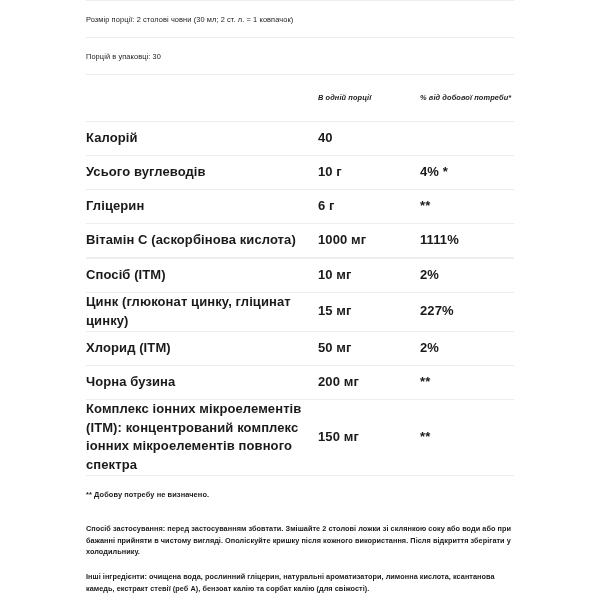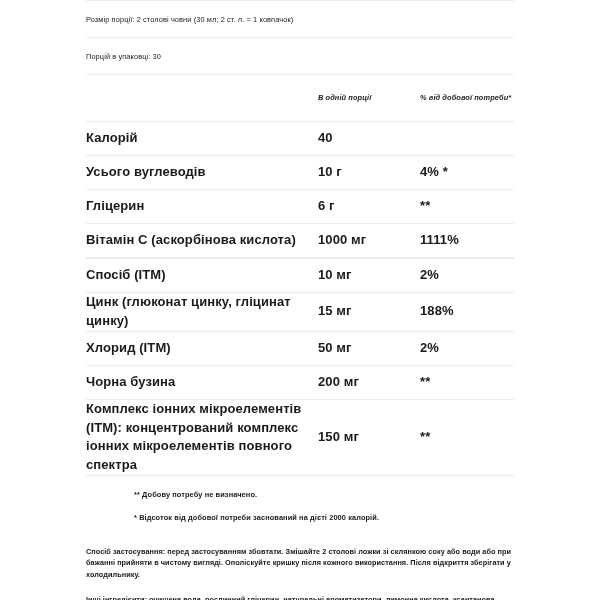--- a/index.html
+++ b/index.html
@@ -170,7 +170,7 @@
   <div class="data-row">
     <div class="col-name">Цинк (глюконат цинку, гліцинат цинку)</div>
     <div class="col-amount">15 мг</div>
-    <div class="col-dv">188%</div>
+    <div class="col-dv">227%</div>
   </div>
 
   <div class="rule"></div>

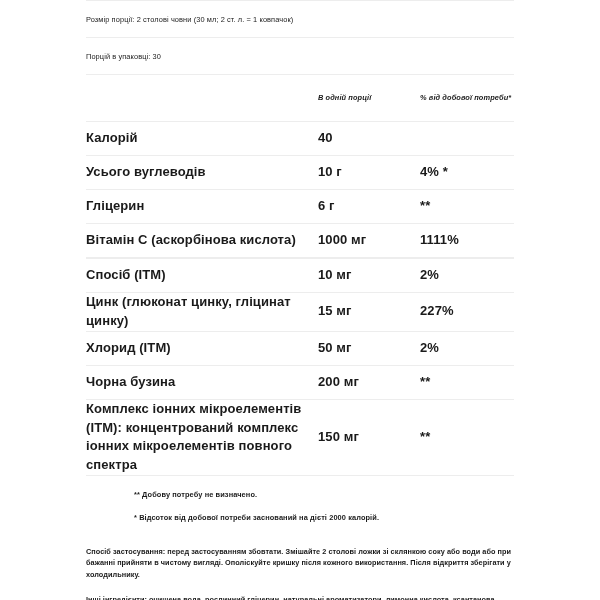--- a/index.html
+++ b/index.html
@@ -81,7 +81,6 @@
   .note-line {
     margin-bottom: 12px;
     line-height: 1.45;
-    margin-left: 48px;
   }
   .para-block {
     padding-top: 10px;

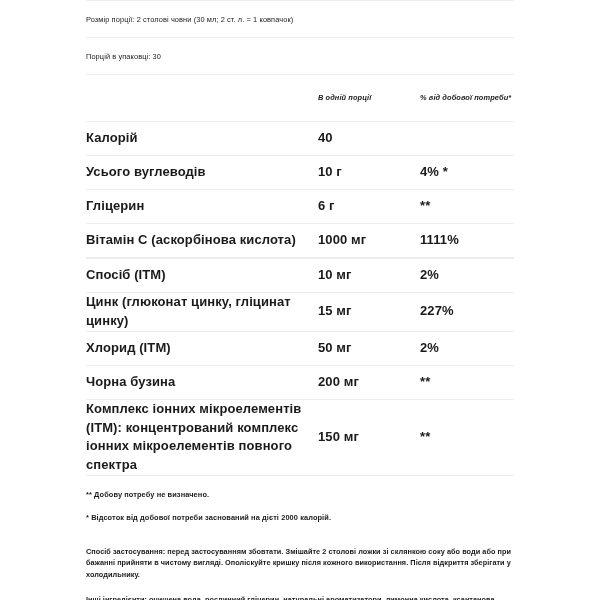--- a/index.html
+++ b/index.html
@@ -200,7 +200,6 @@
 
   <div class="notes">
     <div class="note-line">** Добову потребу не визначено.</div>
-    <div class="note-line">* Відсоток від добової потреби заснований на дієті 2000 калорій.</div>
   </div>
 
   <div class="para-block">

